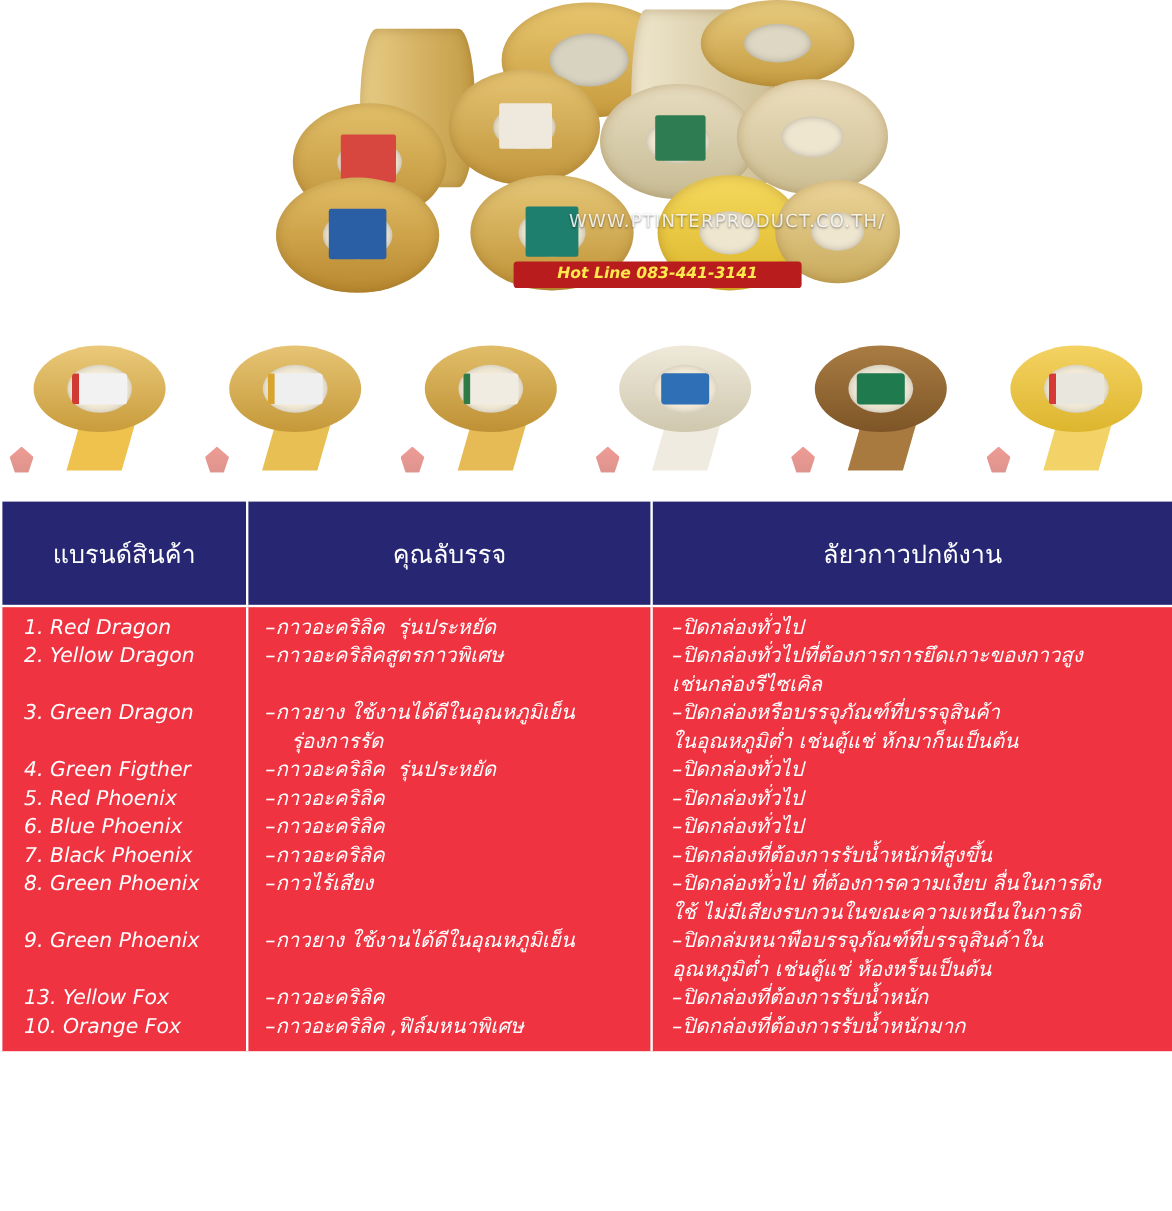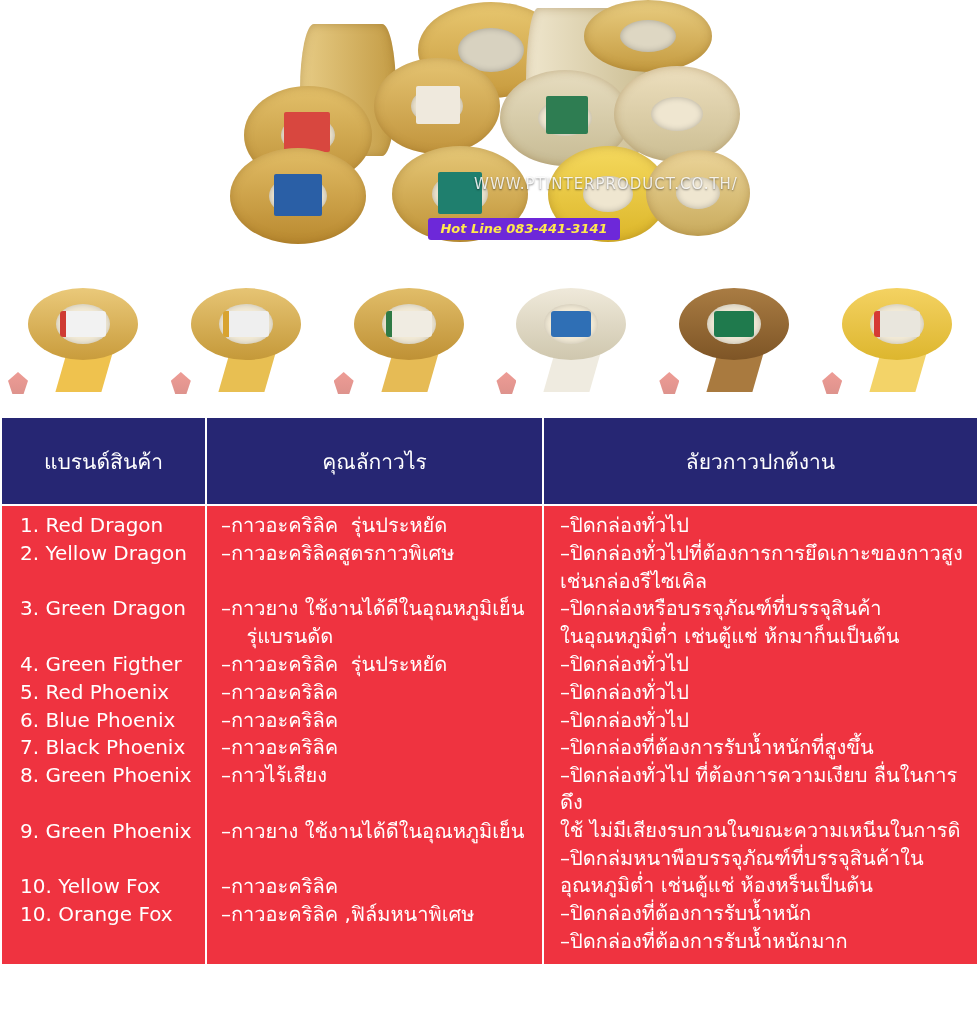--- a/index.html
+++ b/index.html
@@ -71,9 +71,9 @@
     position: absolute;
     left: 232px;
     top: 218px;
-    width: 192px;
+    width: 240px;
     height: 22px;
-    background: #6d28d9;
+    background: #b91c1c;
     border-radius: 3px;
     color: #ffe94d;
     font-size: 13px;

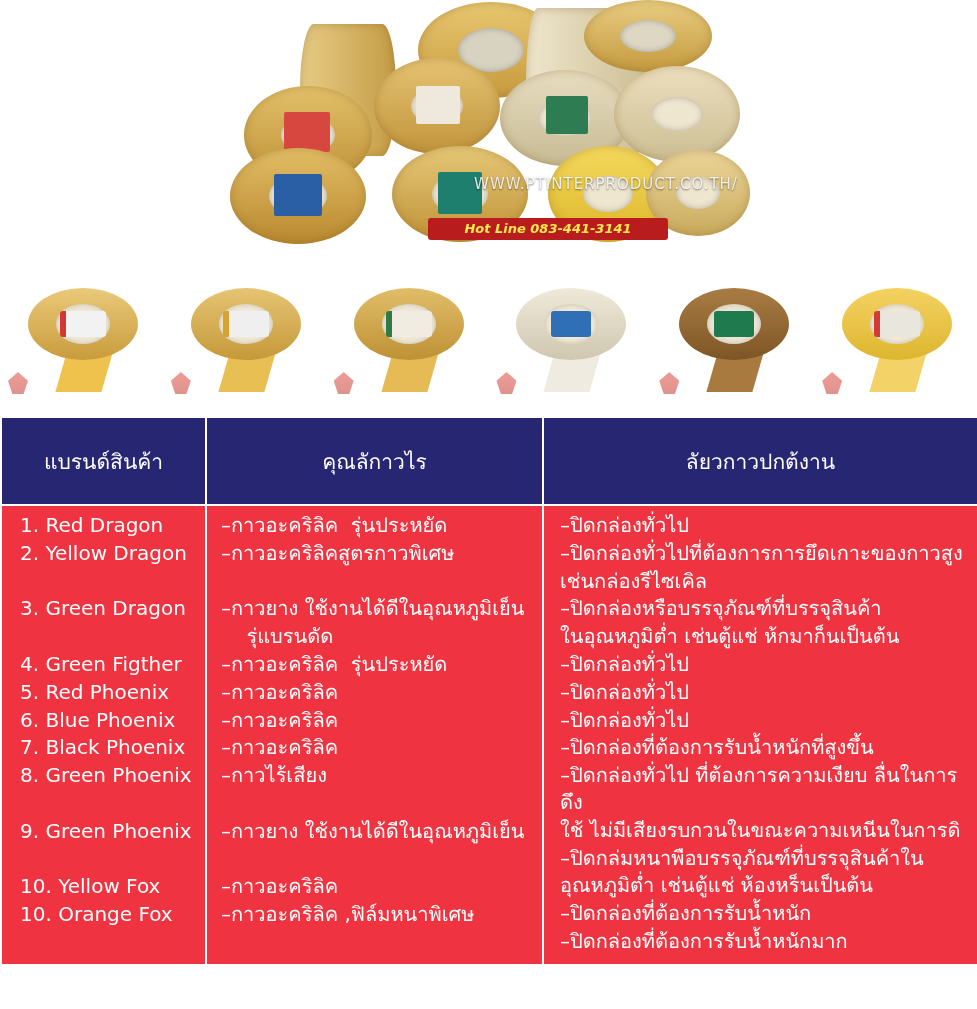--- a/index.html
+++ b/index.html
@@ -305,7 +305,7 @@
     <thead>
       <tr>
         <th>แบรนด์สินค้า</th>
-        <th>คุณลักาวไร</th>
+        <th>คุณลับรรจ</th>
         <th>ลัยวกาวปกต้งาน</th>
       </tr>
     </thead>

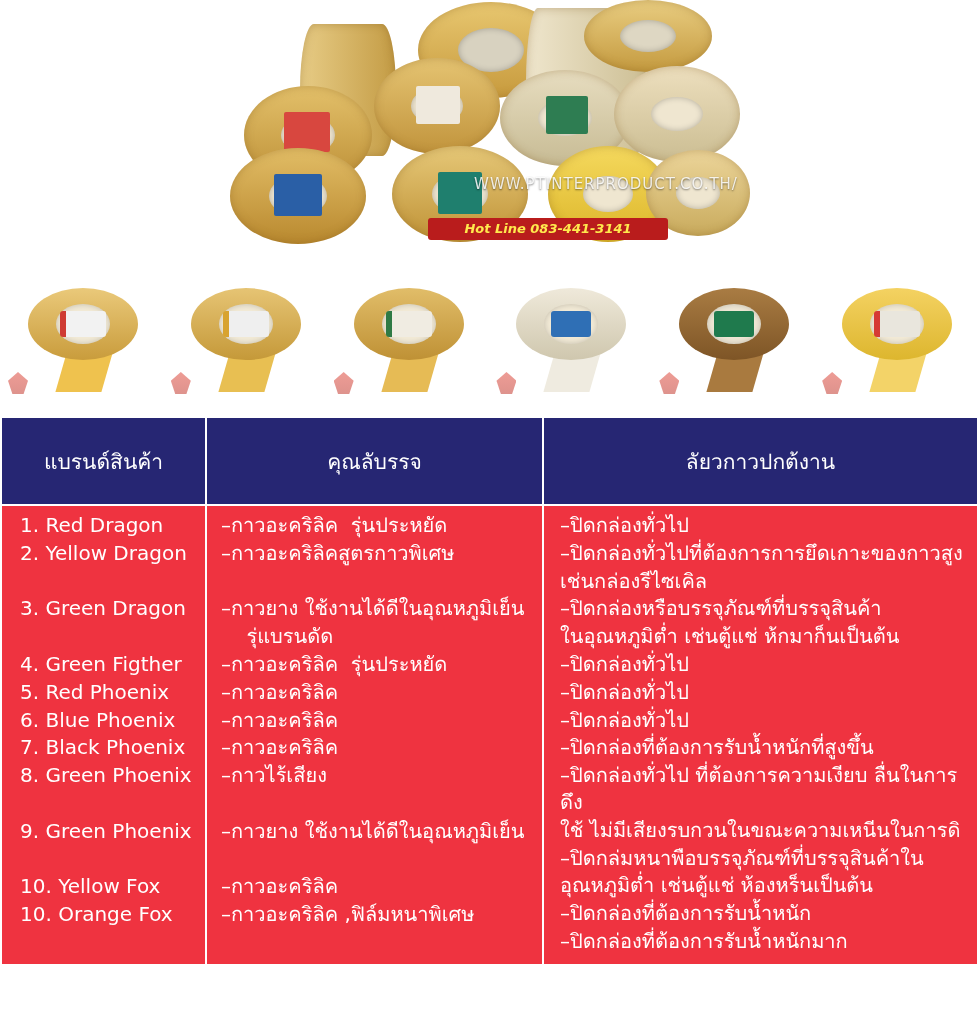--- a/index.html
+++ b/index.html
@@ -161,11 +161,12 @@
   .tbl td {
     background: #ef3340;
     color: #ffffff;
-    font-size: 20px;
+    font-size: 17px;
     vertical-align: top;
     border-left: 2px solid #ffffff;
     border-right: 2px solid #ffffff;
     padding: 0;
+    font-style: italic;
   }
   col.c-brand { width: 205px; }
   col.c-feat  { width: 337px; }

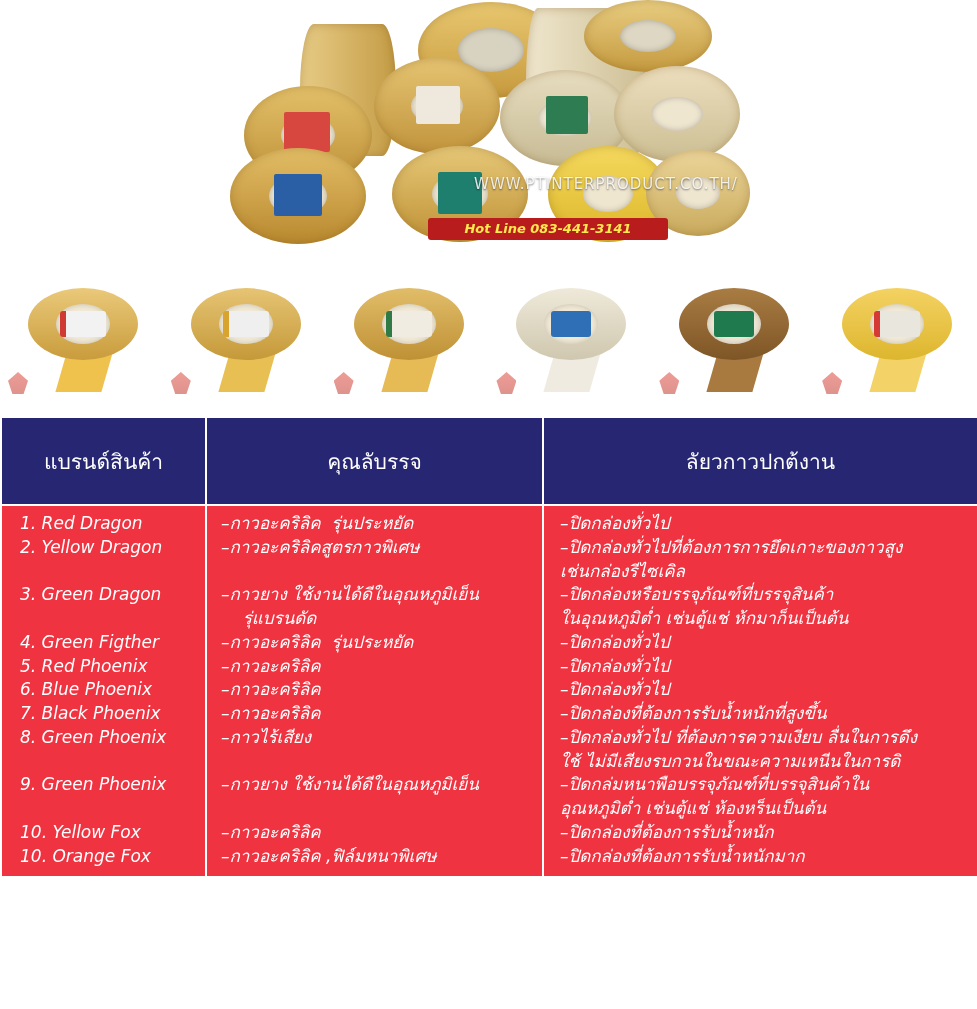--- a/index.html
+++ b/index.html
@@ -337,7 +337,7 @@
             <li>–กาวอะคริลิคสูตรกาวพิเศษ</li>
             <li>&nbsp;</li>
             <li>–กาวยาง ใช้งานได้ดีในอุณหภูมิเย็น</li>
-            <li>    รุ่แบรนดัด</li>
+            <li>    รุ่องการรัด</li>
             <li>–กาวอะคริลิค  รุ่นประหยัด</li>
             <li>–กาวอะคริลิค</li>
             <li>–กาวอะคริลิค</li>

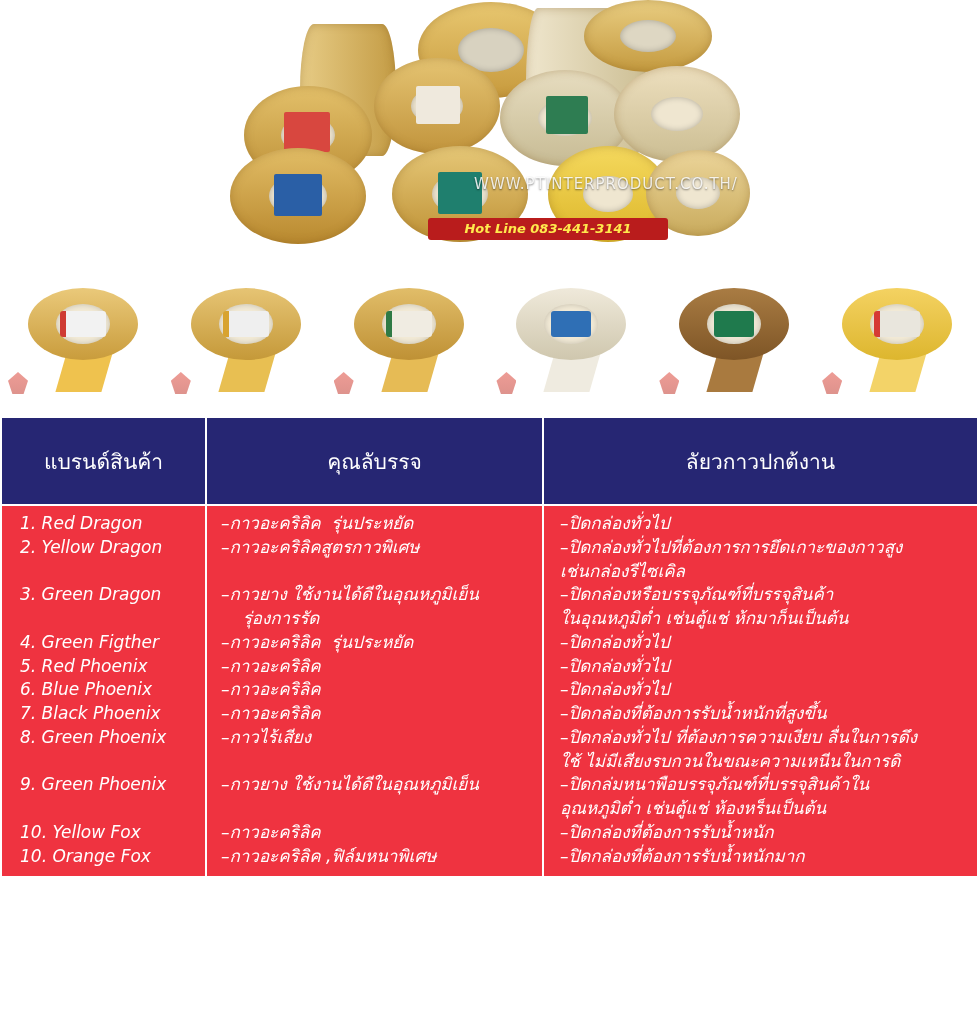--- a/index.html
+++ b/index.html
@@ -327,7 +327,7 @@
             <li>&nbsp;</li>
             <li>9. Green Phoenix</li>
             <li>&nbsp;</li>
-            <li>10. Yellow Fox</li>
+            <li>13. Yellow Fox</li>
             <li>10. Orange Fox</li>
           </ul>
         </td>

